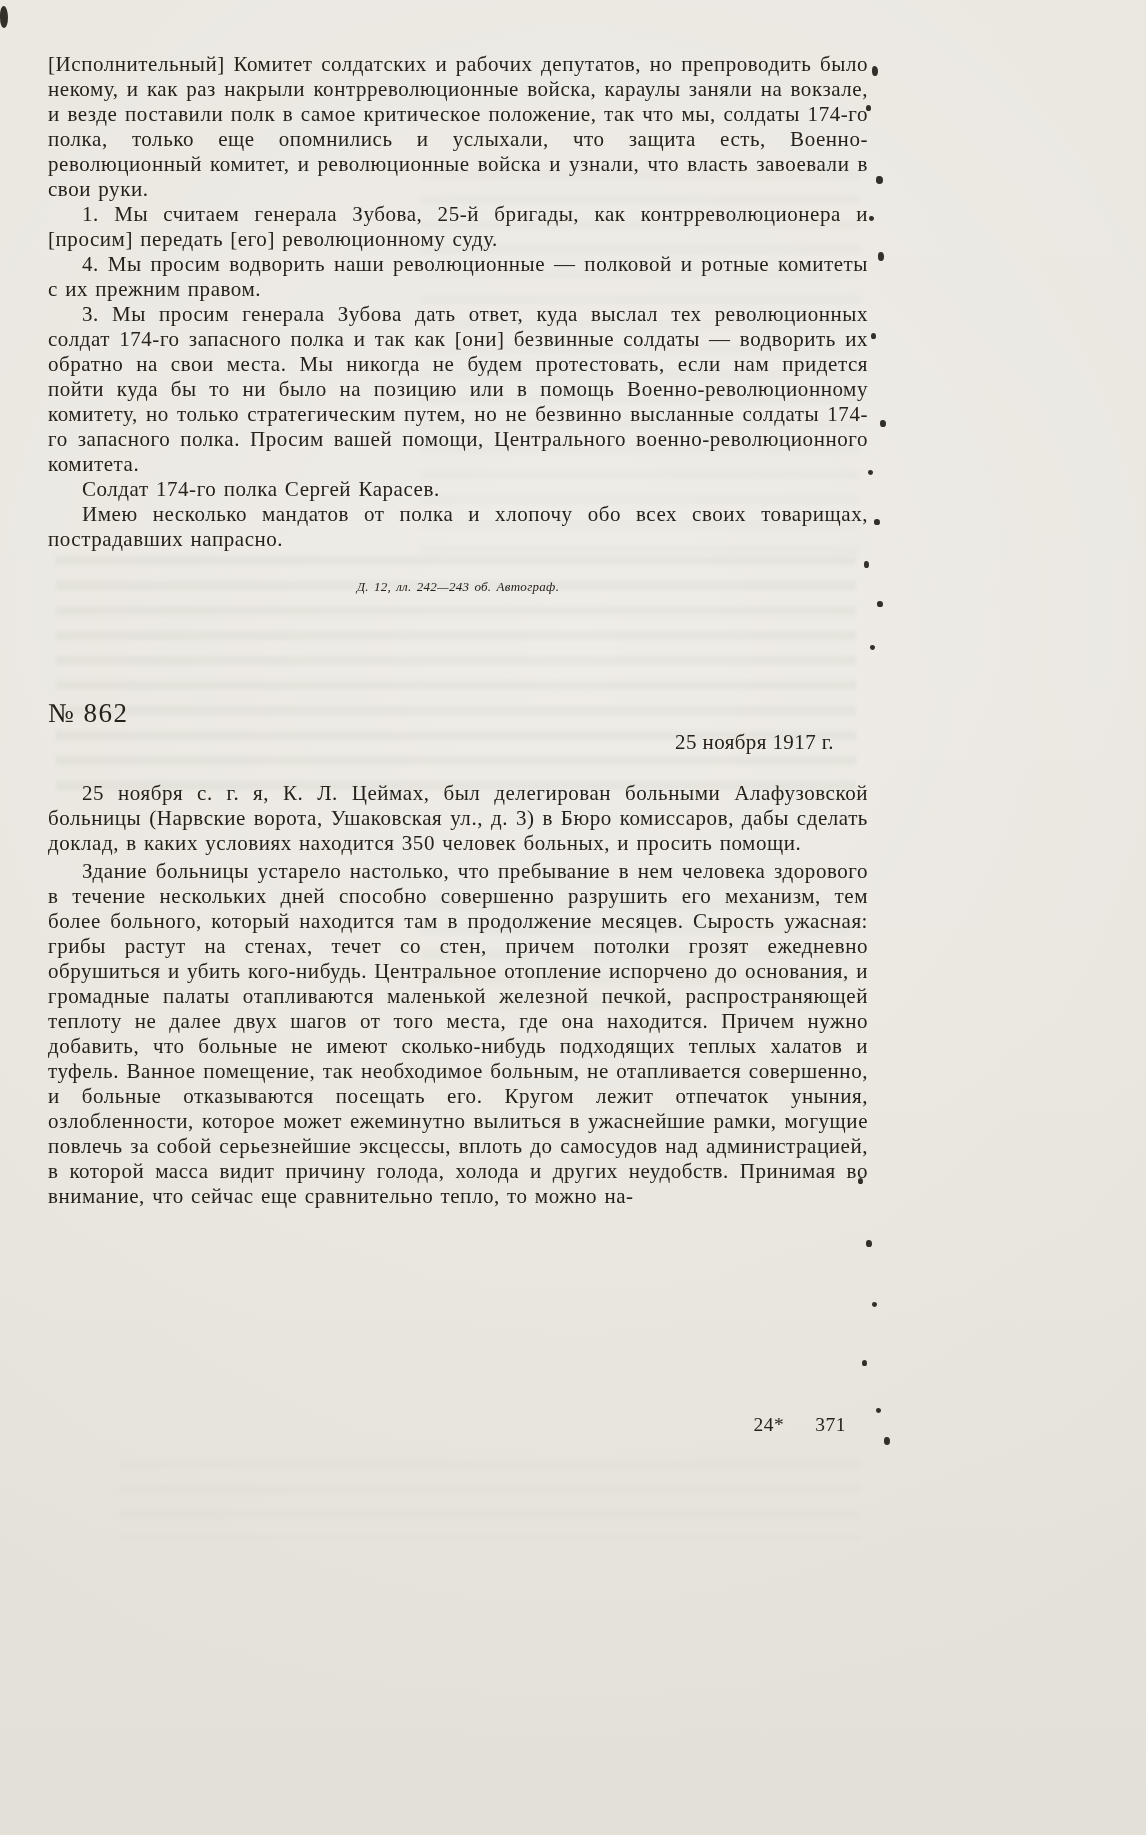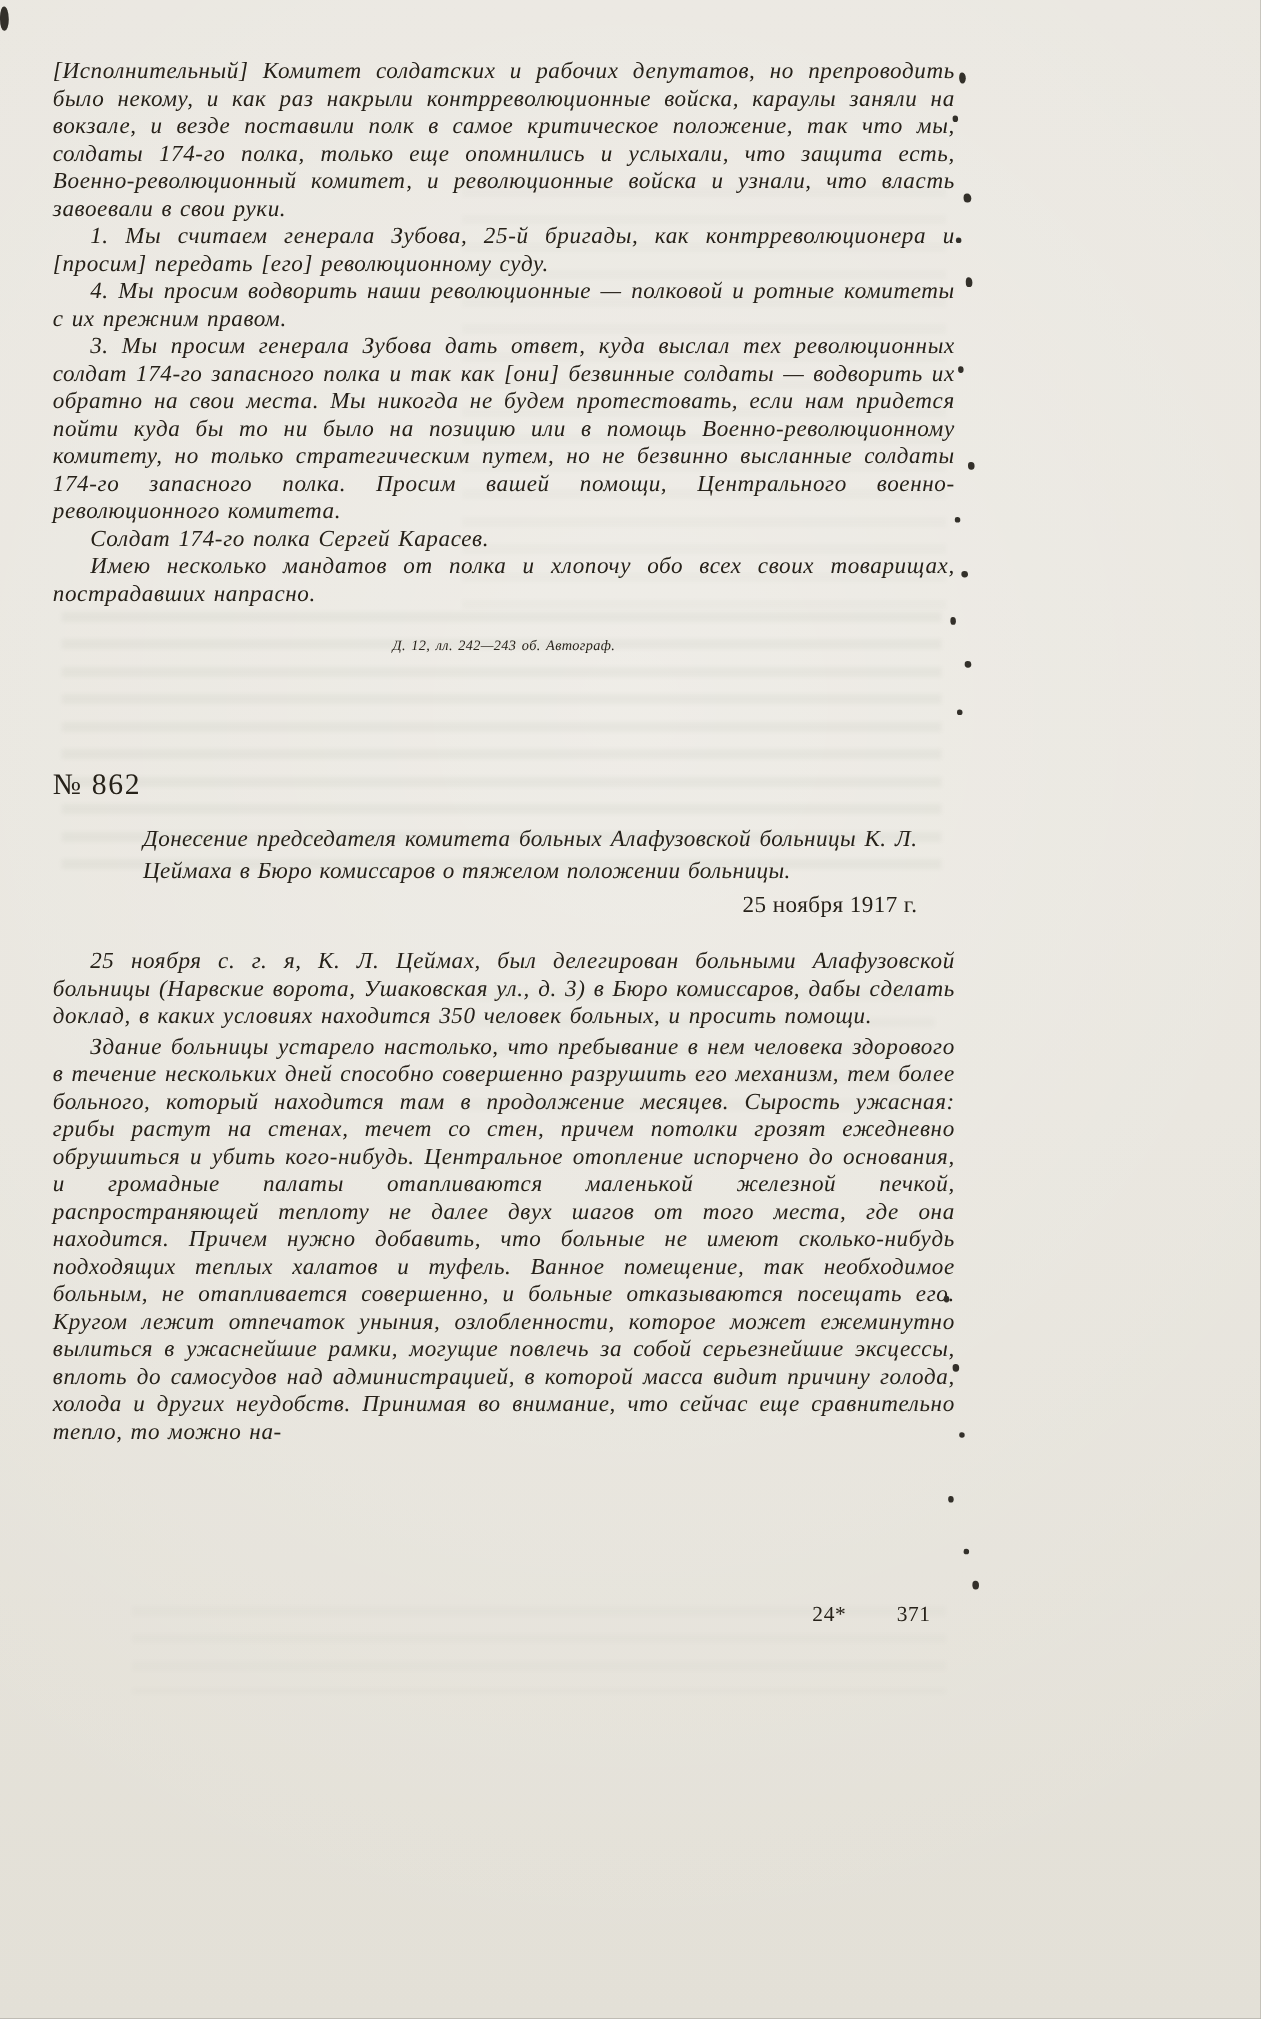--- a/index.html
+++ b/index.html
@@ -30,7 +30,6 @@
     letter-spacing: 0.55px;
     word-spacing: 1.5px;
     hyphens: auto;
-    font-style: italic;
   }
   p.first { text-indent: 0; }
   .archive {

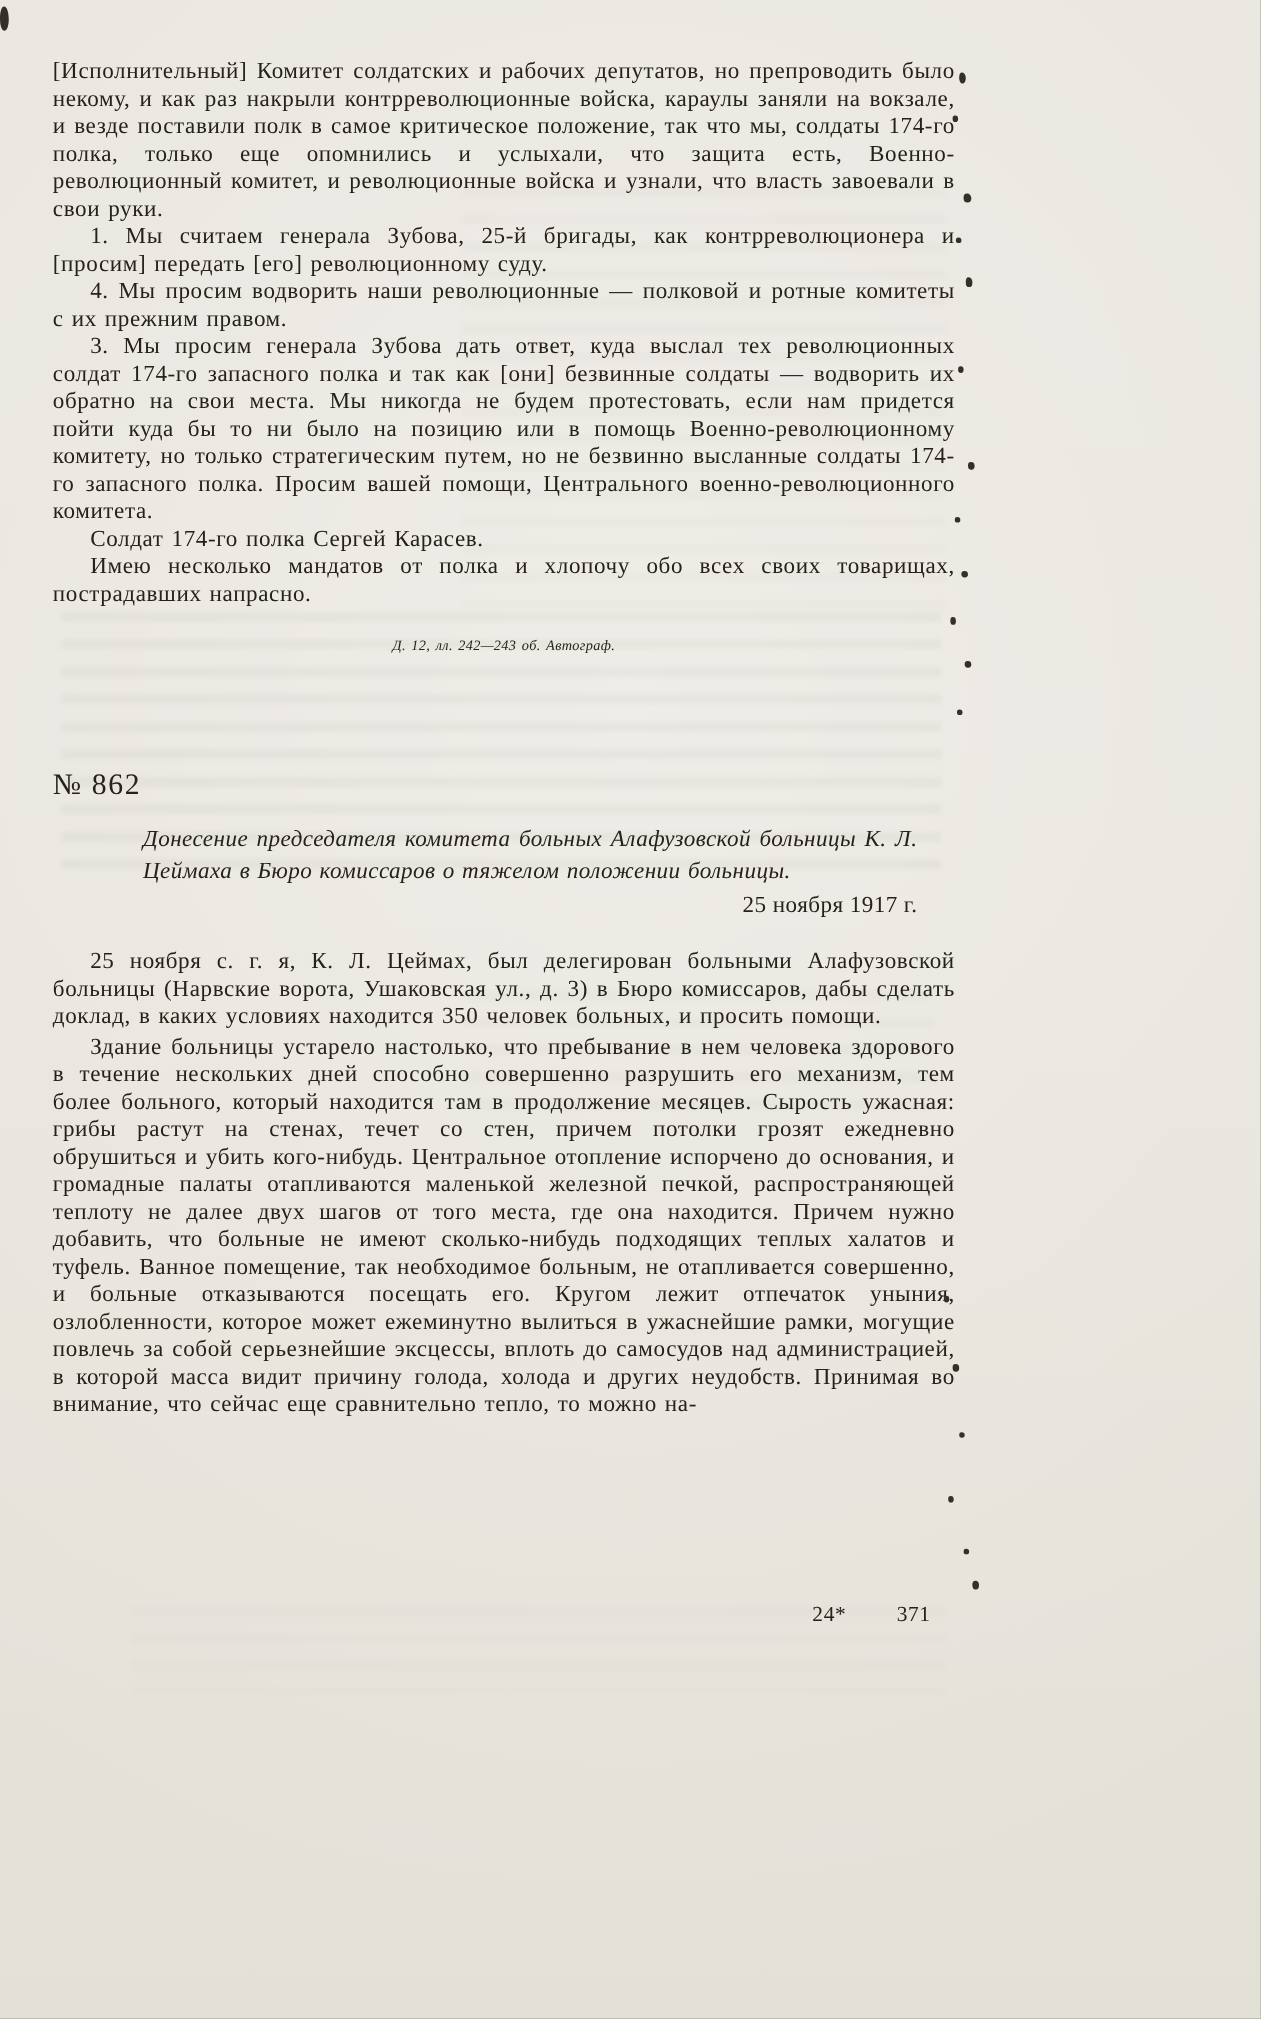--- a/index.html
+++ b/index.html
@@ -143,7 +143,6 @@
 
     <section class="doc862">
       <div class="doc-number">№ 862</div>
-      <div class="doc-title">Донесение председателя комитета больных Алафузовской больницы К. Л. Цеймаха в Бюро комиссаров о тяжелом положении больницы.</div>
       <div class="doc-date">25 ноября 1917 г.</div>
       <div class="doc-body">
         <p>25 ноября с. г. я, К. Л. Цеймах, был делегирован больными Алафузовской больницы (Нарвские ворота, Ушаковская ул., д. 3) в Бюро комиссаров, дабы сделать доклад, в каких условиях находится 350 человек больных, и просить помощи.</p>

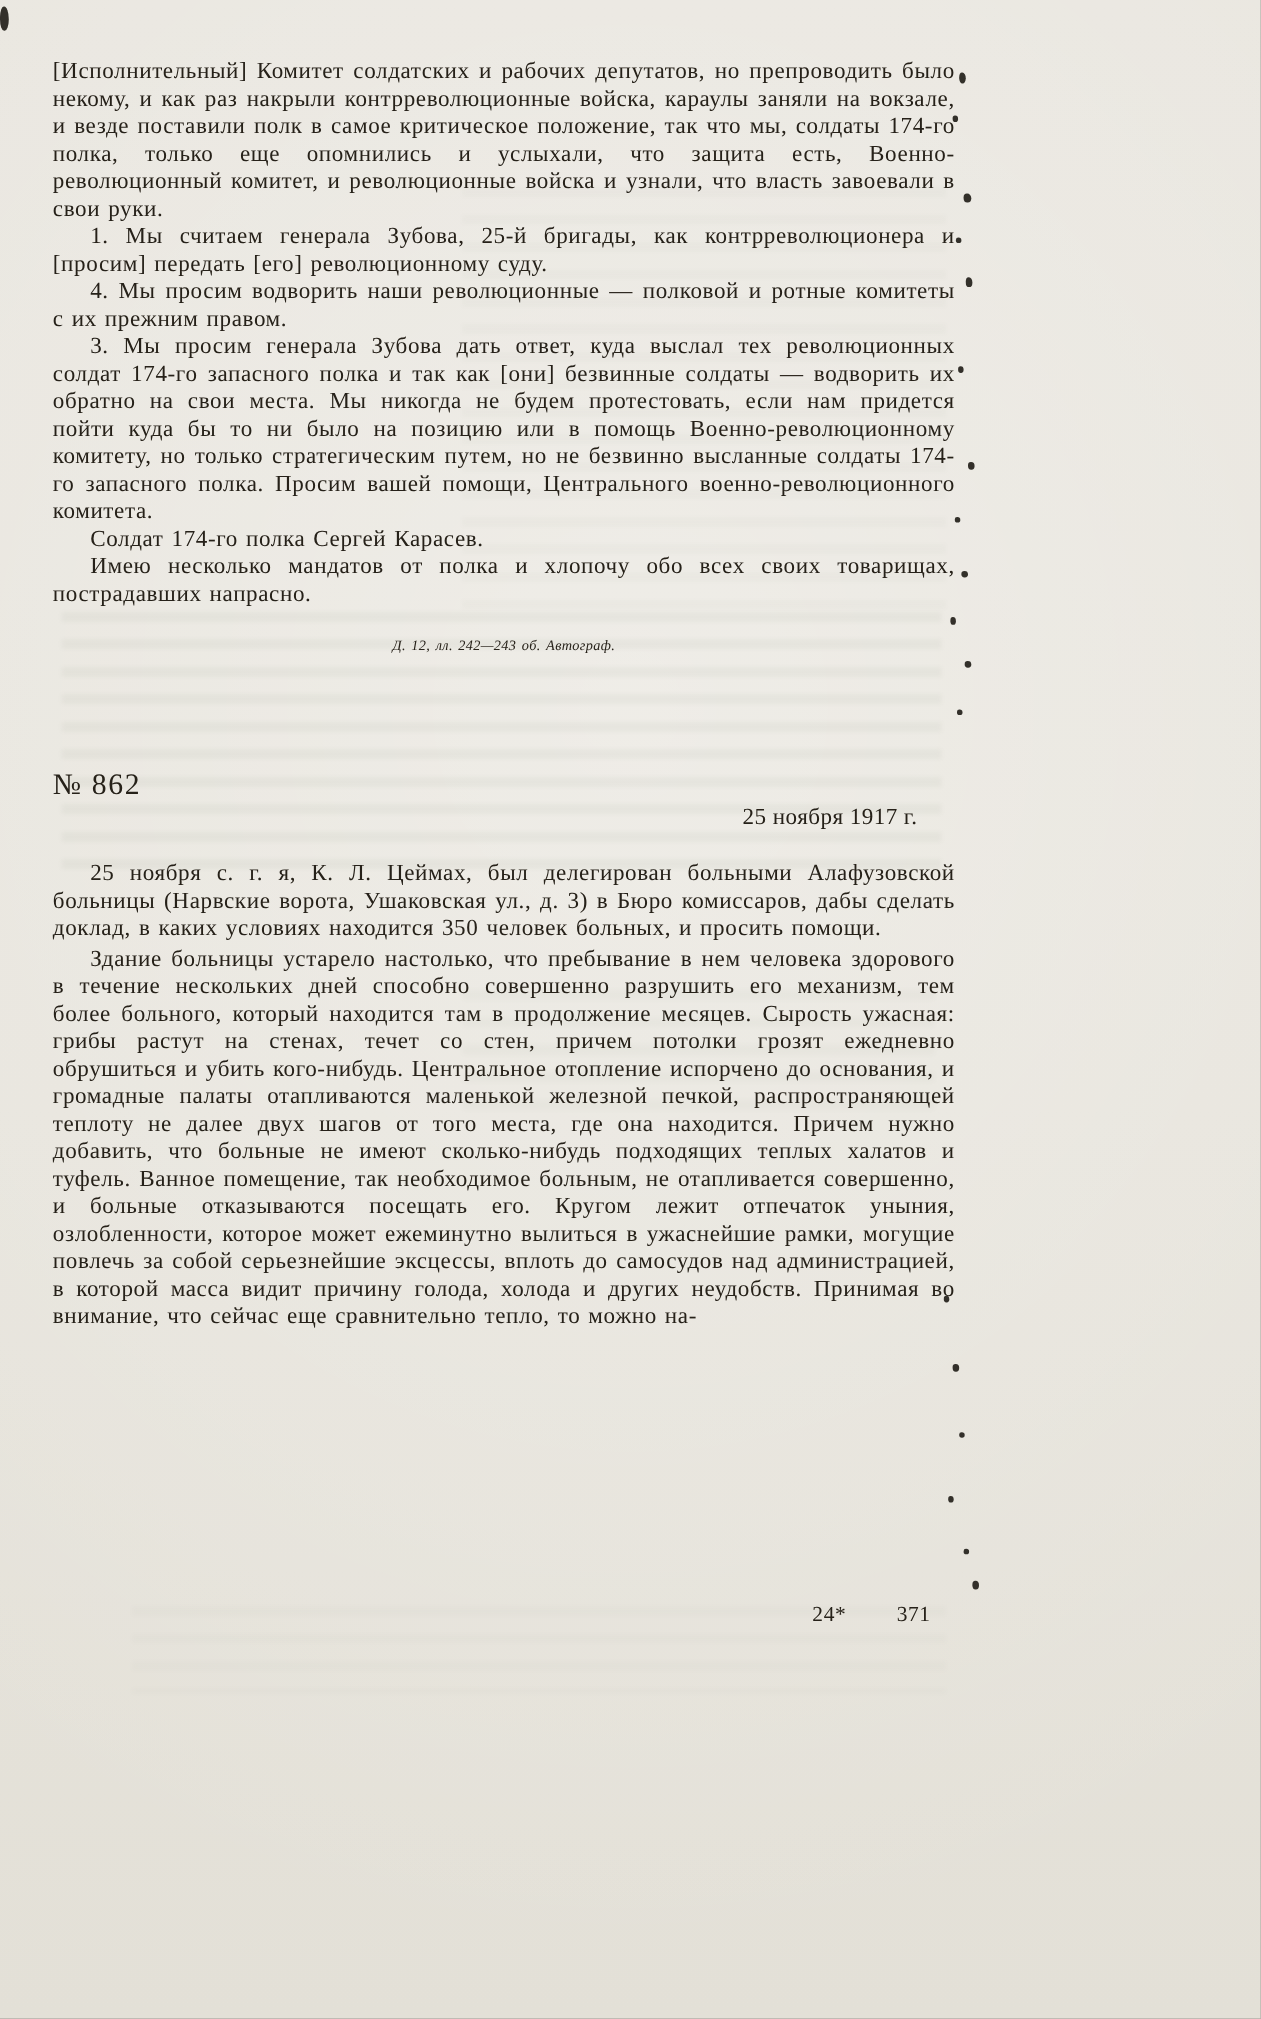--- a/index.html
+++ b/index.html
@@ -64,12 +64,12 @@
   .page-footer {
     position: absolute;
     left: 48px;
-    top: 1456px;
+    top: 1412px;
     width: 818px;
     z-index: 2;
     display: flex;
     justify-content: flex-end;
-    gap: 46px;
+    gap: 31px;
     font-size: 19.5px;
     letter-spacing: 0.5px;
     padding-right: 20px;

